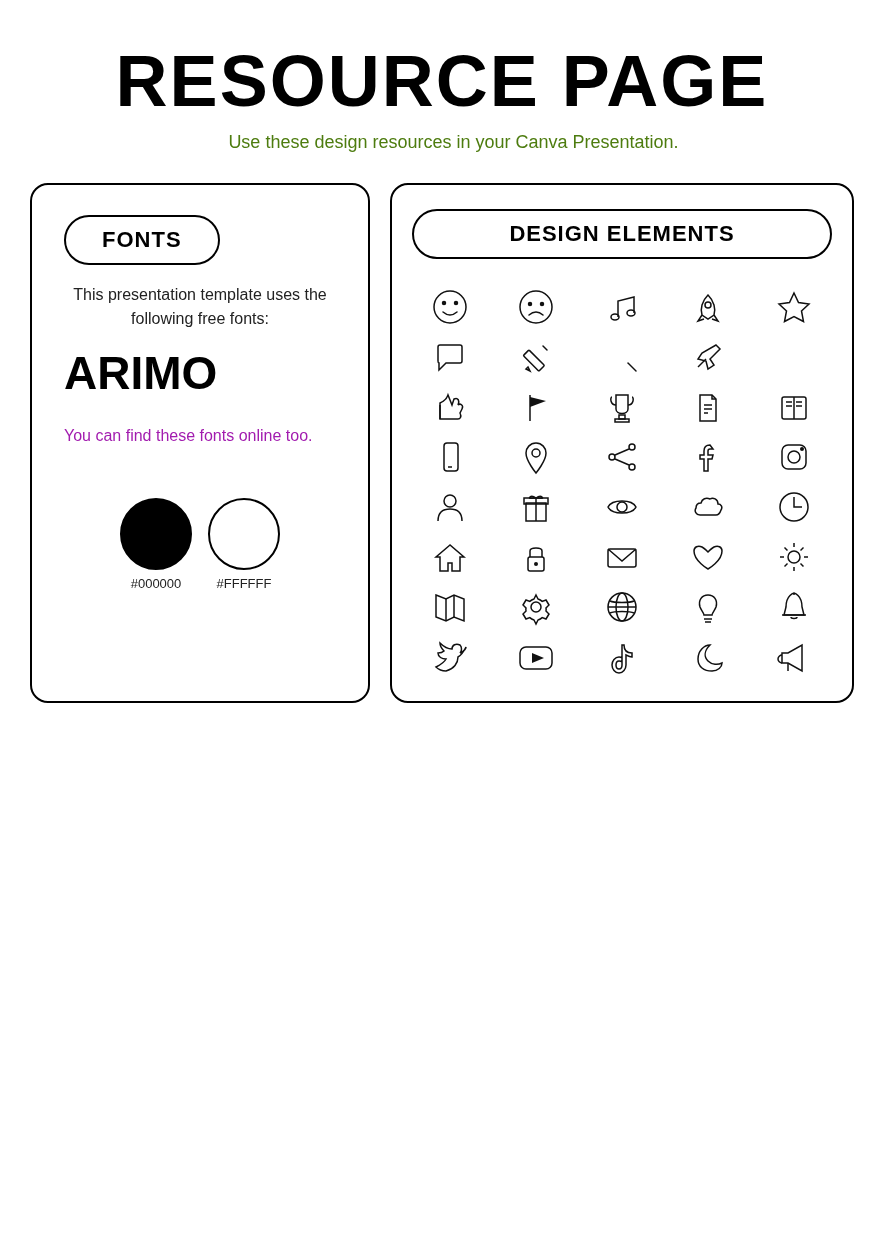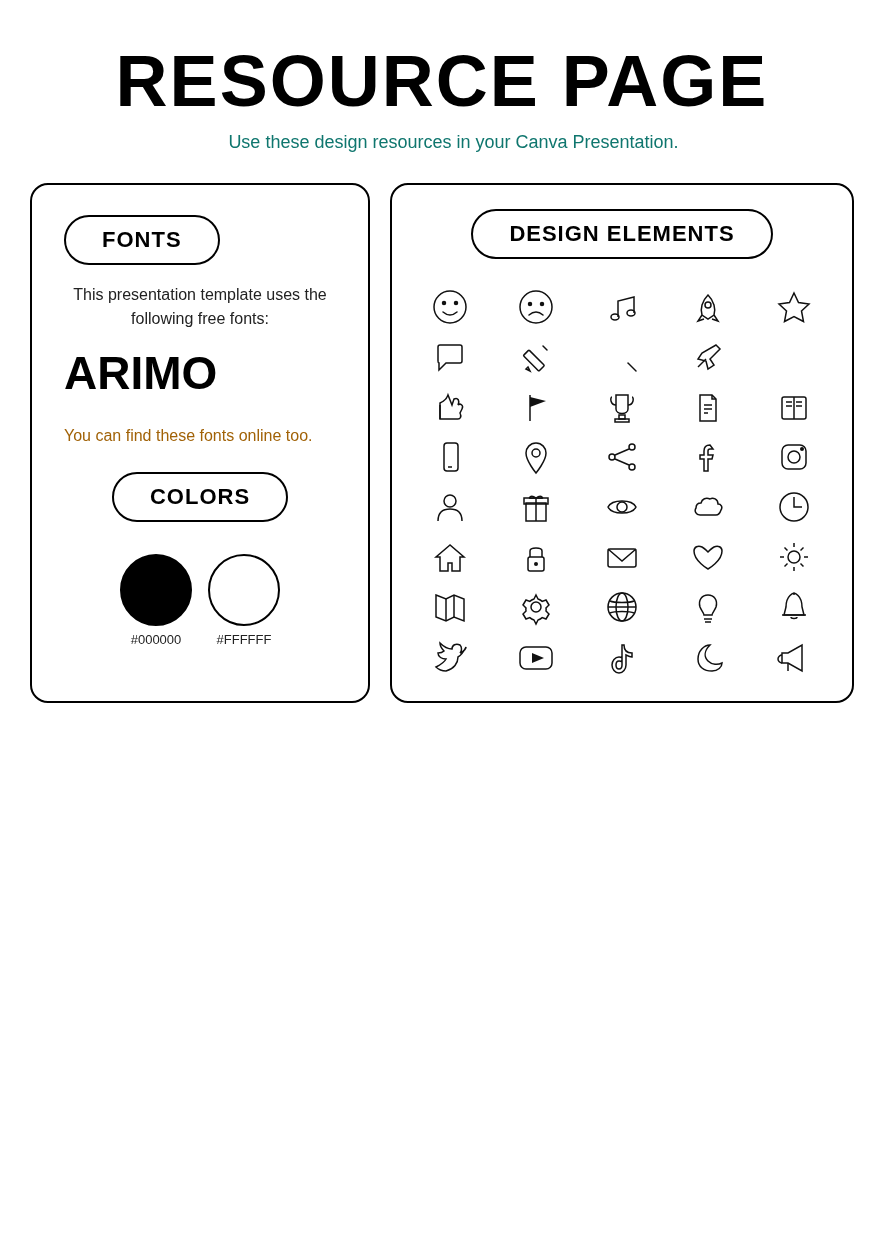--- a/index.html
+++ b/index.html
@@ -24,7 +24,7 @@
     .page-subtitle {
       font-size: 18px;
       text-align: center;
-      color: #0f766e;
+      color: #4d7c0f;
       margin-bottom: 30px;
       margin-left: 23px;
     }

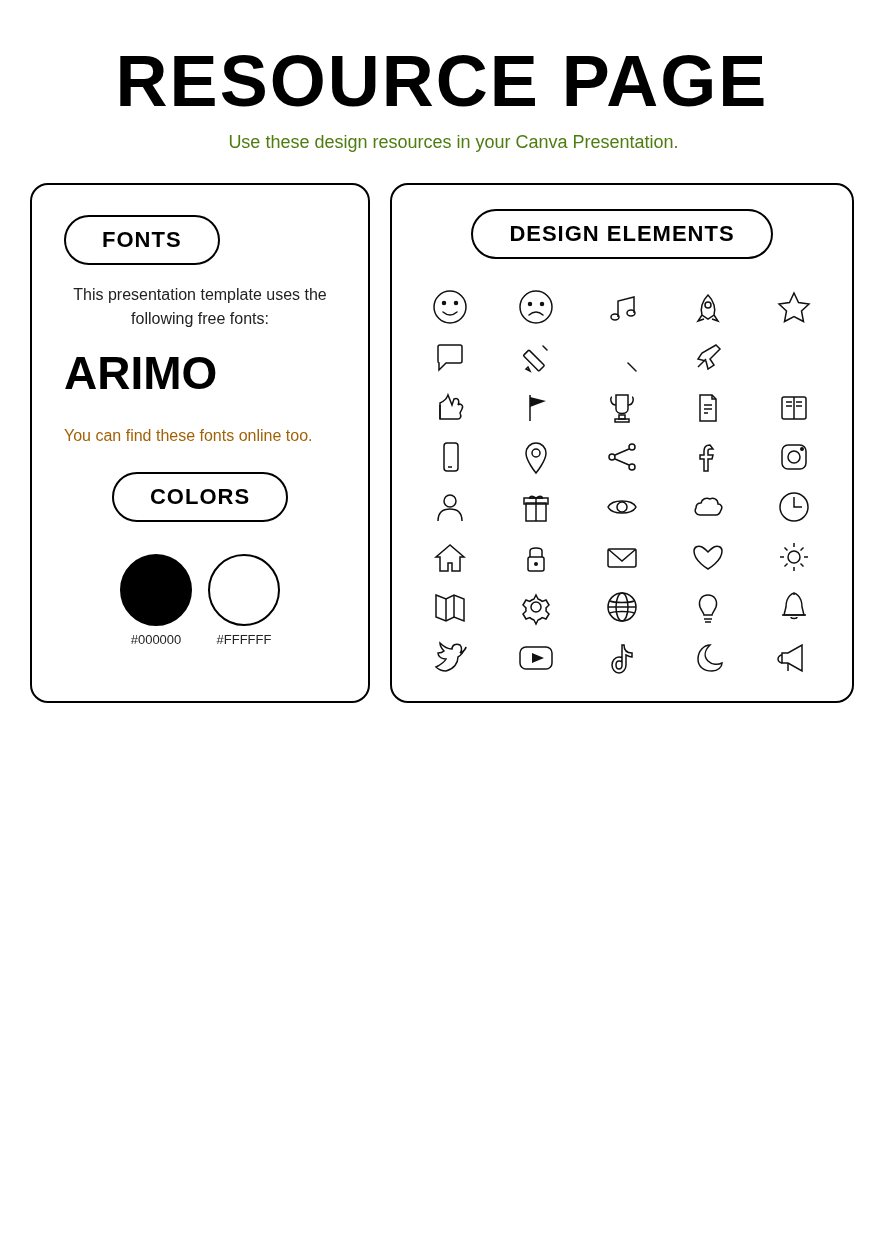--- a/index.html
+++ b/index.html
@@ -50,7 +50,6 @@
       padding: 24px 20px;
       display: flex;
       flex-direction: column;
-      align-items: center;
     }
     .section-label {
       border: 2px solid #000;

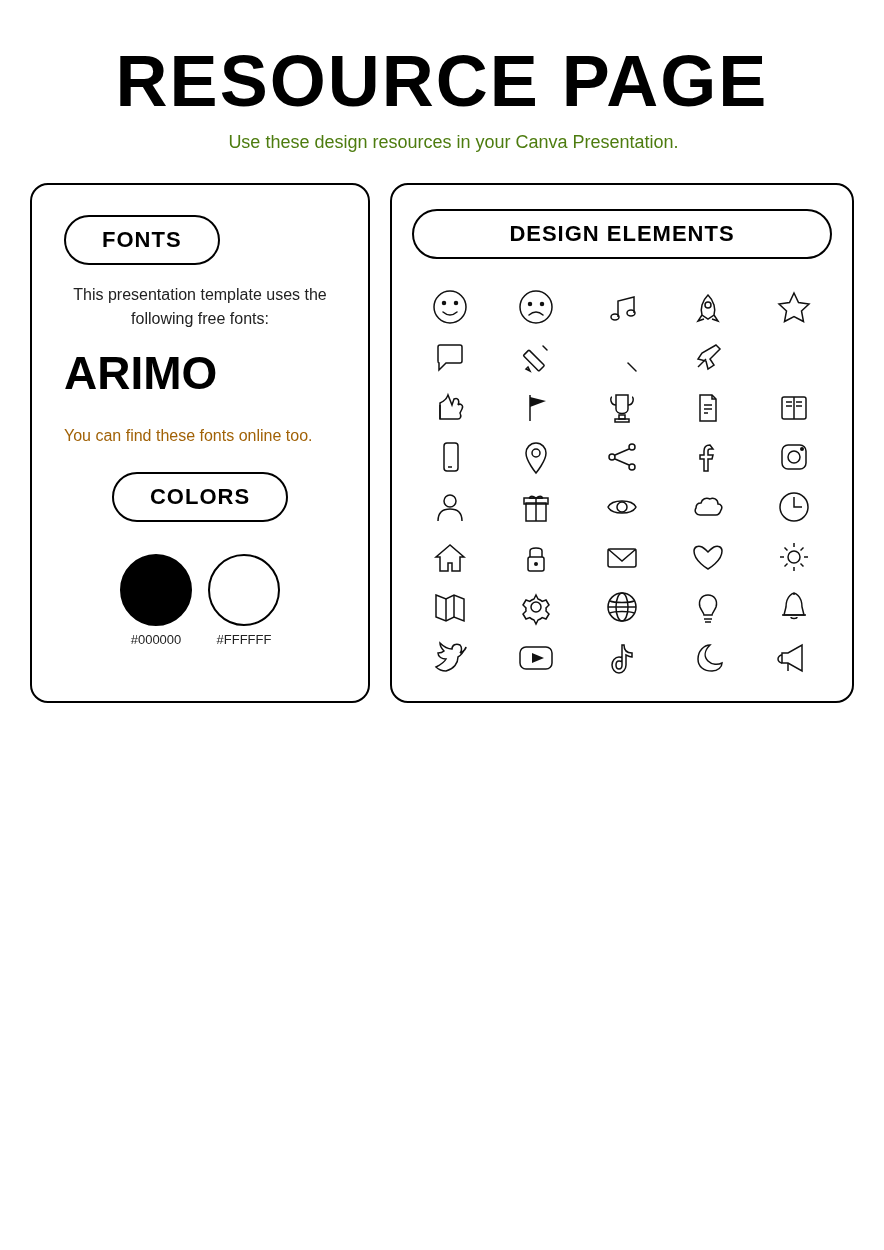--- a/index.html
+++ b/index.html
@@ -78,9 +78,9 @@
     .fonts-find {
       font-size: 16px;
       text-align: center;
-      color: #a16207;
+      color: #a21caf;
       line-height: 1.5;
-      margin-bottom: 24px;
+      margin-bottom: 36px;
     }
     .colors-section {
       width: 100%;

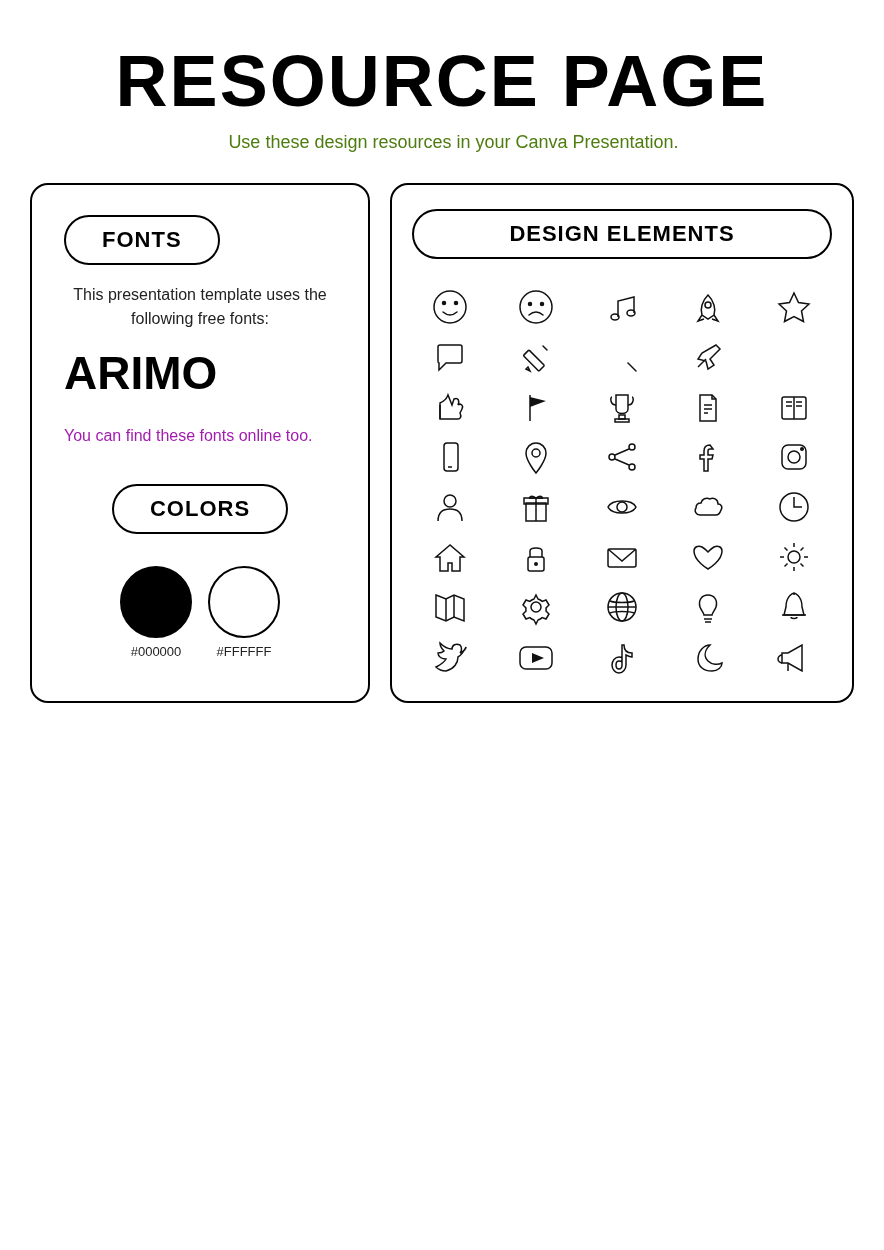--- a/index.html
+++ b/index.html
@@ -150,7 +150,6 @@
     <p class="fonts-find">You can find these fonts online too.</p>
 
     <div class="colors-section">
-      <div class="section-label">COLORS</div>
       <div class="color-swatches">
         <div class="color-swatch-item">
           <div class="color-circle" style="background:#000000; border-color:#000;"></div>

